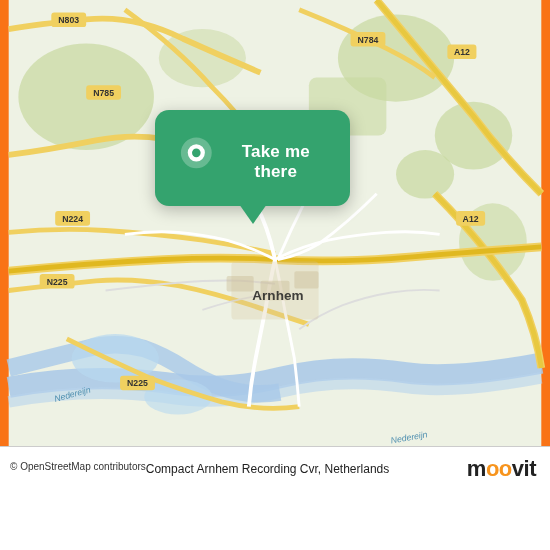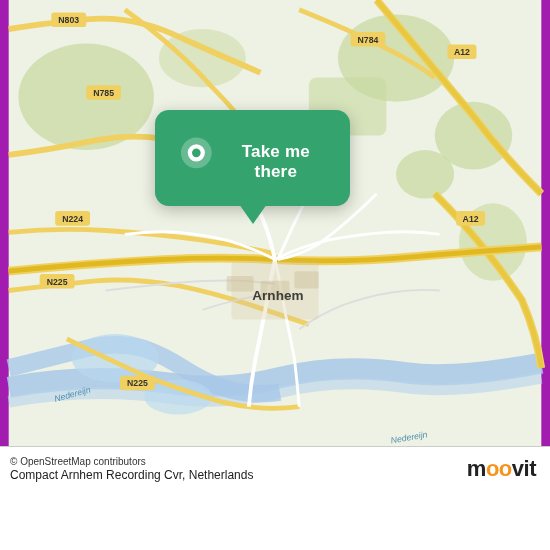--- a/index.html
+++ b/index.html
@@ -16,7 +16,7 @@
       height: 490px;
       position: relative;
       overflow: hidden;
-      background-color: #a21caf;
+      background-color: #f97316;
       text-decoration: underline;
     }
 

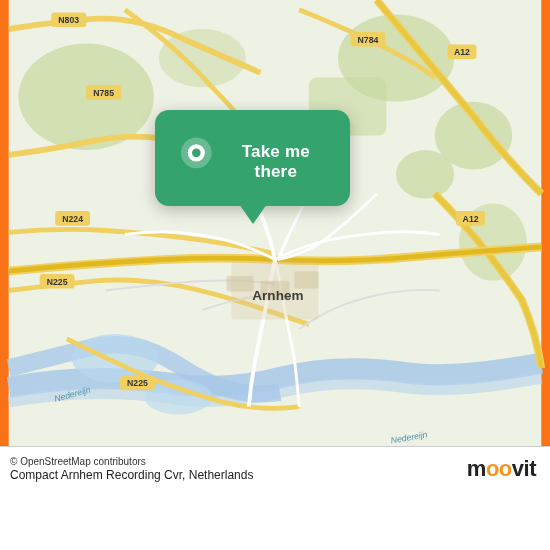--- a/index.html
+++ b/index.html
@@ -86,7 +86,6 @@
 
     #bottom-left {
       display: flex;
-      flex-direction: column;
       font-size: 10px;
       color: #333;
     }

